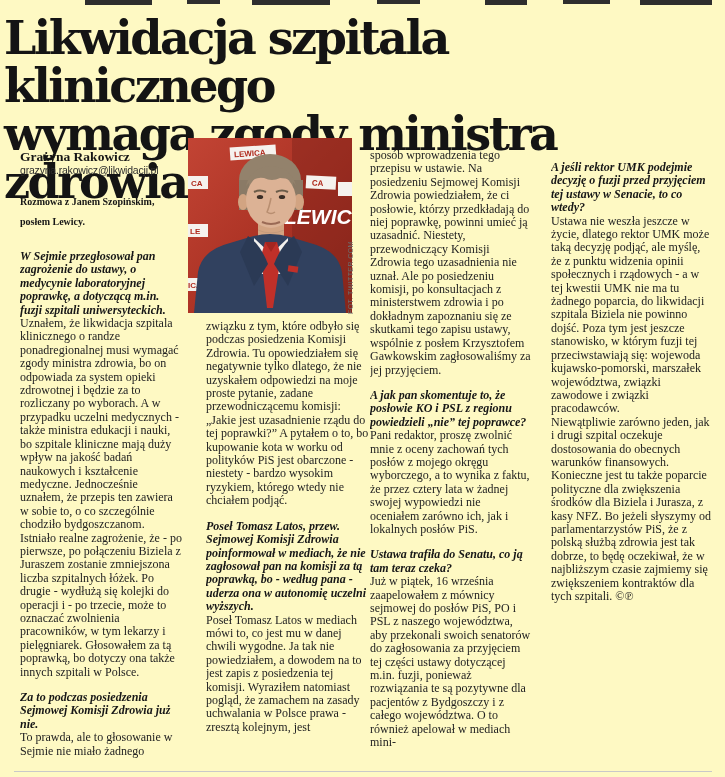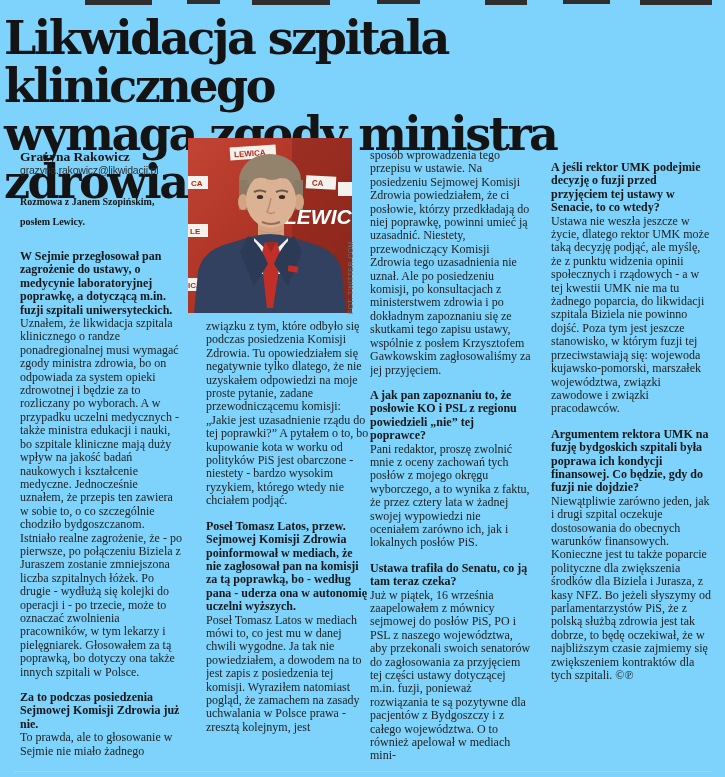--- a/index.html
+++ b/index.html
@@ -6,7 +6,7 @@
   .page{
     position:relative;
     width:725px;height:777px;
-    background:#7dd3fc;
+    background:#fef9c3;
     overflow:hidden;
     font-family:"Liberation Serif", serif;
     color:#1f1f1f;

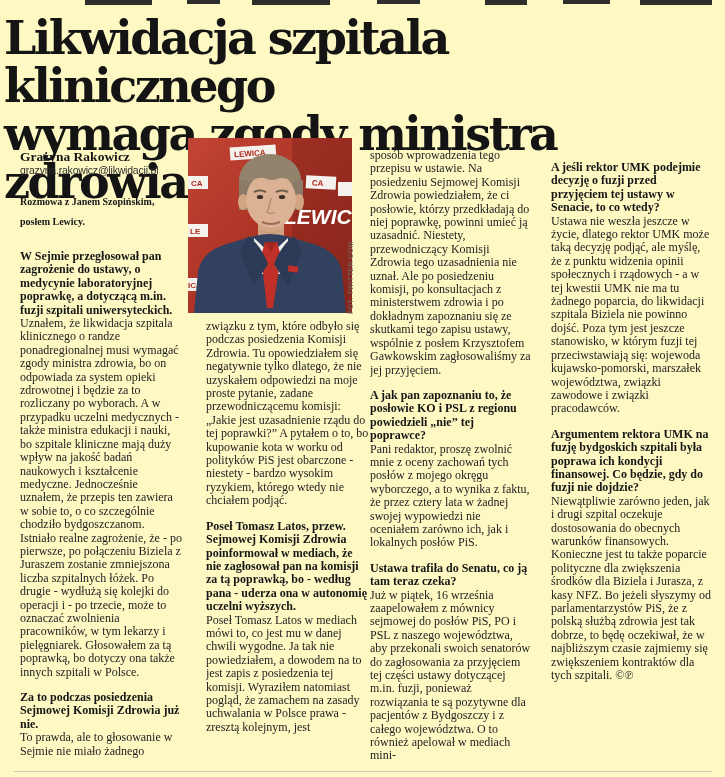--- a/index.html
+++ b/index.html
@@ -34,7 +34,7 @@
          font-family:"Liberation Sans", sans-serif;letter-spacing:-0.2px;}
   .lead{font-weight:bold;font-size:10px;line-height:20px;margin:0 0 18px 0;color:#161616;}
 
-  p.q{font-weight:bold;font-size:12px;line-height:13.4px;margin:12px 0 0 0;color:#161616;}
+  p.q{font-weight:bold;font-size:12px;line-height:13.4px;margin:12px 0 0 0;color:#161616;font-style:italic;}
   p.a{font-size:12px;line-height:13.4px;margin:0;color:#222222;text-align:left;}
   p.first{margin-top:0;}
 

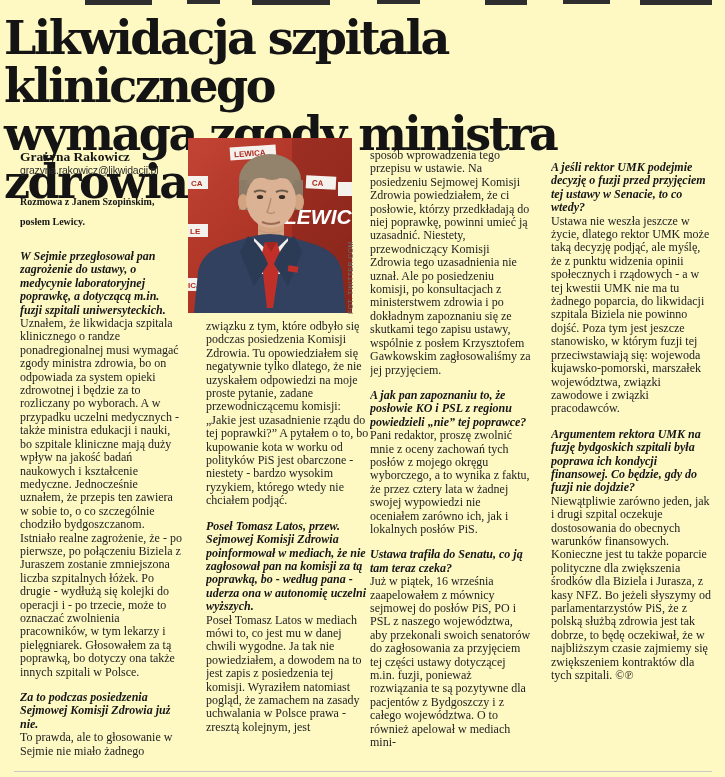--- a/index.html
+++ b/index.html
@@ -163,7 +163,7 @@
 
   <div class="col col3">
     <p class="a first">sposób wprowadzenia tego przepisu w ustawie. Na posiedzeniu Sejmowej Komisji Zdrowia powiedziałem, że ci posłowie, którzy przedkładają do niej poprawkę, powinni umieć ją uzasadnić. Niestety, przewodniczący Komisji Zdrowia tego uzasadnienia nie uznał. Ale po posiedzeniu komisji, po konsultacjach z ministerstwem zdrowia i po dokładnym zapoznaniu się ze skutkami tego zapisu ustawy, wspólnie z posłem Krzysztofem Gawkowskim zagłosowaliśmy za jej przyjęciem.</p>
-    <p class="q">A jak pan zapoznaniu to, że posłowie KO i PSL z regionu powiedzieli „nie” tej poprawce?</p>
+    <p class="q">A jak pan skomentuje to, że posłowie KO i PSL z regionu powiedzieli „nie” tej poprawce?</p>
     <p class="a">Pani redaktor, proszę zwolnić mnie z oceny zachowań tych posłów z mojego okręgu wyborczego, a to wynika z faktu, że przez cztery lata w żadnej swojej wypowiedzi nie oceniałem zarówno ich, jak i lokalnych posłów PiS.</p>
     <p class="q">Ustawa trafiła do Senatu, co ją tam teraz czeka?</p>
     <p class="a">Już w piątek, 16 września zaapelowałem z mównicy sejmowej do posłów PiS, PO i PSL z naszego województwa, aby przekonali swoich senatorów do zagłosowania za przyjęciem tej części ustawy dotyczącej m.in. fuzji, ponieważ rozwiązania te są pozytywne dla pacjentów z Bydgoszczy i z całego województwa. O to również apelował w mediach mini-</p>

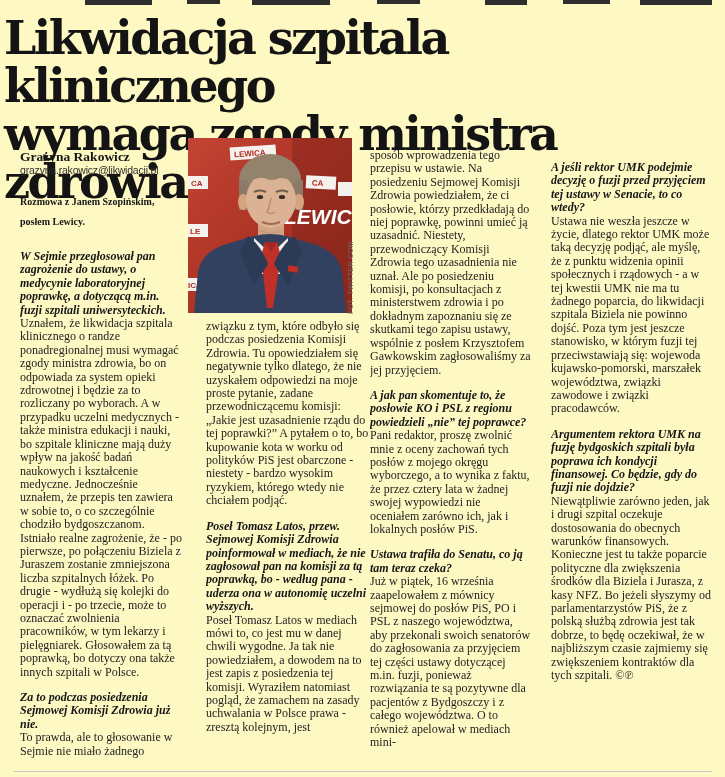--- a/index.html
+++ b/index.html
@@ -172,7 +172,6 @@
   <div class="col col4">
     <p class="q">A jeśli rektor UMK podejmie decyzję o fuzji przed przyjęciem tej ustawy w Senacie, to co wtedy?</p>
     <p class="a">Ustawa nie weszła jeszcze w życie, dlatego rektor UMK może taką decyzję podjąć, ale myślę, że z punktu widzenia opinii społecznych i rządowych - a w tej kwestii UMK nie ma tu żadnego poparcia, do likwidacji szpitala Biziela nie powinno dojść. Poza tym jest jeszcze stanowisko, w którym fuzji tej przeciwstawiają się: wojewoda kujawsko-pomorski, marszałek województwa, związki zawodowe i związki pracodawców.</p>
-    <p class="q">Argumentem rektora UMK na fuzję bydgoskich szpitali była poprawa ich kondycji finansowej. Co będzie, gdy do fuzji nie dojdzie?</p>
     <p class="a">Niewątpliwie zarówno jeden, jak i drugi szpital oczekuje dostosowania do obecnych warunków finansowych. Konieczne jest tu także poparcie polityczne dla zwiększenia środków dla Biziela i Jurasza, z kasy NFZ. Bo jeżeli słyszymy od parlamentarzystów PiS, że z polską służbą zdrowia jest tak dobrze, to będę oczekiwał, że w najbliższym czasie zajmiemy się zwiększeniem kontraktów dla tych szpitali. ©℗</p>
   </div>
 

